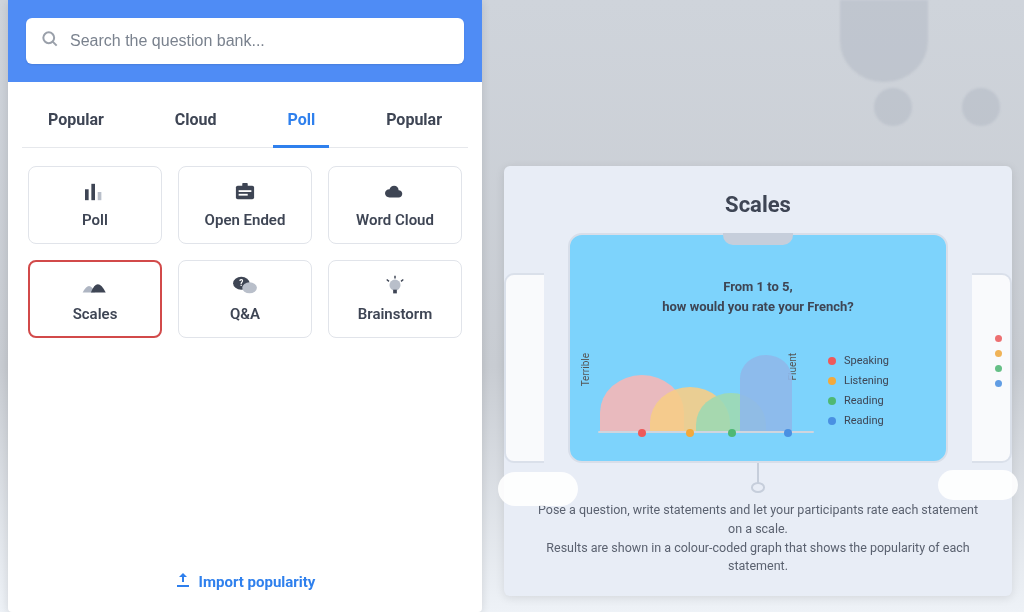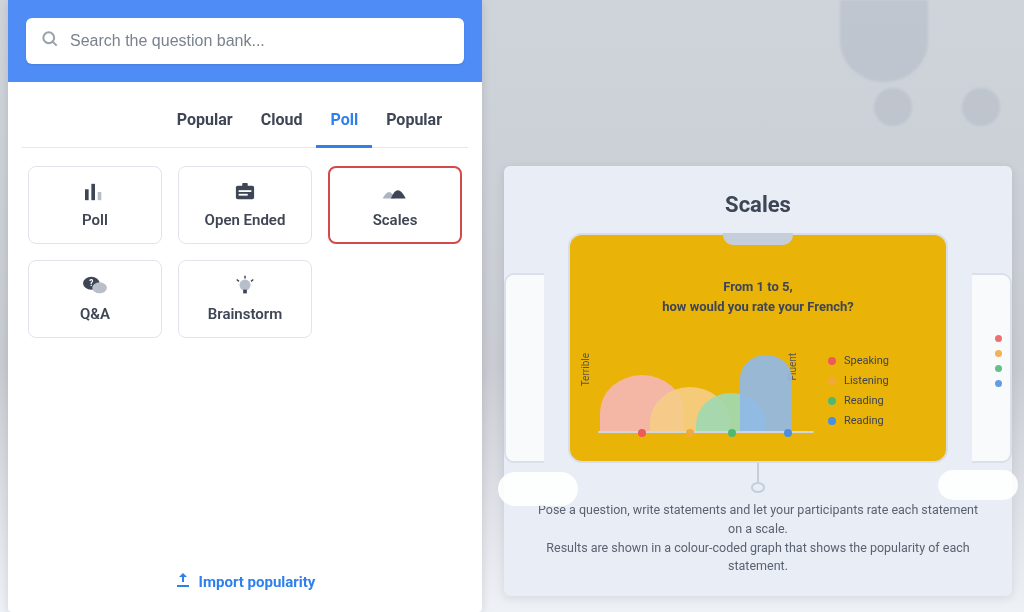--- a/index.html
+++ b/index.html
@@ -51,7 +51,7 @@
 
     .tabs {
       display: flex;
-      justify-content: flex-end;
+      justify-content: space-between;
       border-bottom: 1px solid #e6e8ec;
       padding: 0 12px;
       margin: 10px 14px 0 14px;

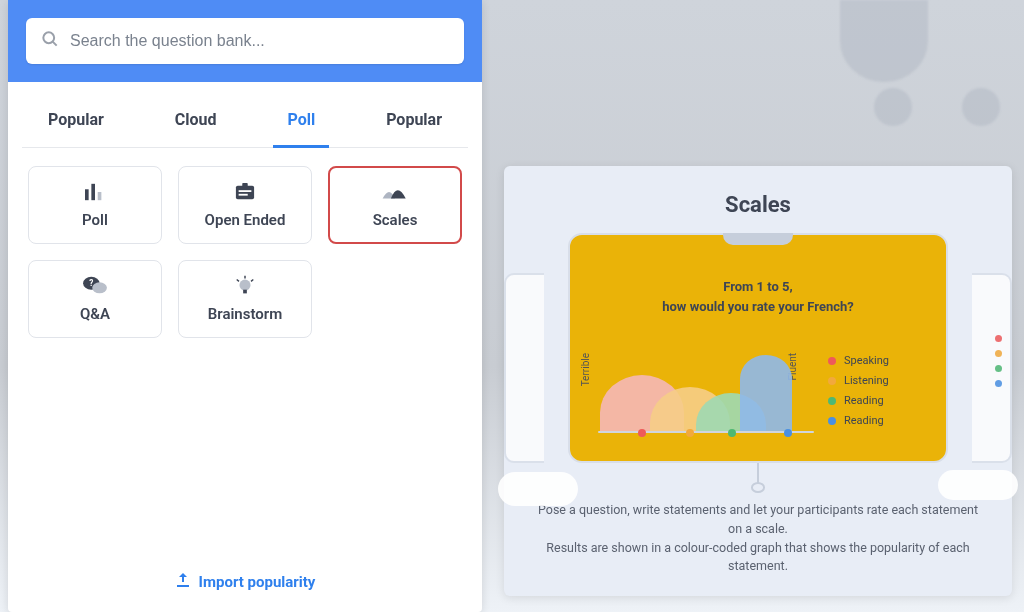--- a/index.html
+++ b/index.html
@@ -227,6 +227,14 @@
       <span class="label">Open Ended</span>
     </div>
 
+    <div class="card">
+      <span class="ico">
+        <svg viewBox="0 0 28 22" width="28" height="20" fill="#3e4554">
+          <path d="M8 17c-3 0-5-2-5-4.5S5 8 8 8c.4-2.4 2.6-4 5-4 2.8 0 5 2.2 5 5 2.4 0 4 1.6 4 4s-1.8 4-4 4H8z"></path>
+        </svg>
+      </span>
+      <span class="label">Word Cloud</span>
+    </div>
 
     <div class="card selected">
       <span class="ico">

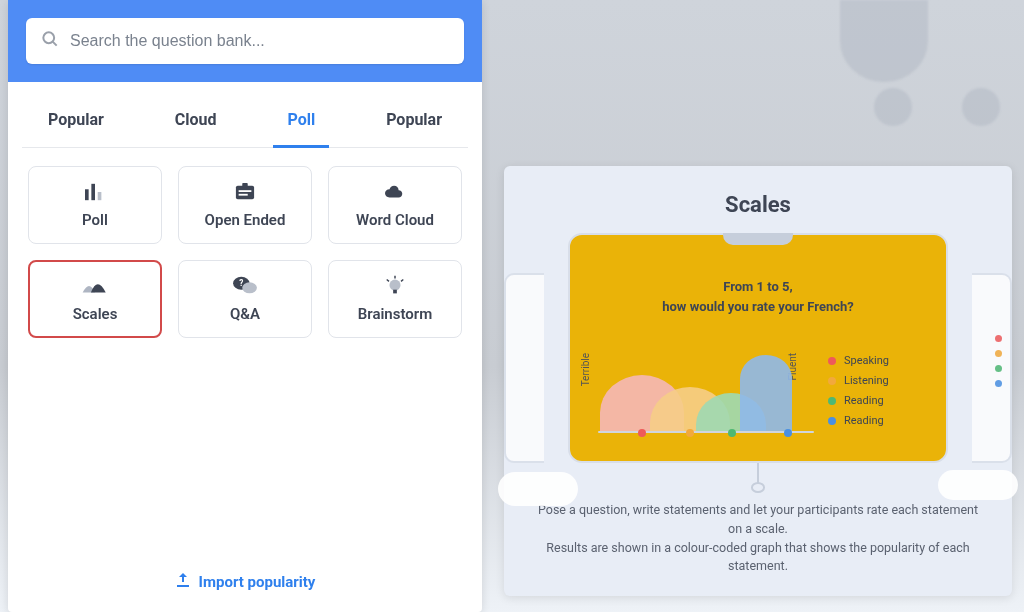--- a/index.html
+++ b/index.html
@@ -132,7 +132,7 @@
 
     .screen {
       width: 380px; height: 230px;
-      background: #eab308;
+      background: #7dd3fc;
       border: 2px solid #d8dee9;
       border-radius: 14px;
       position: relative;

